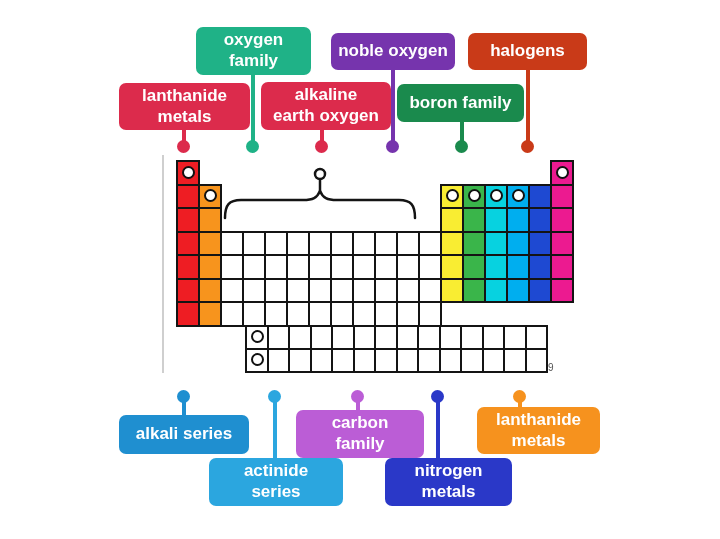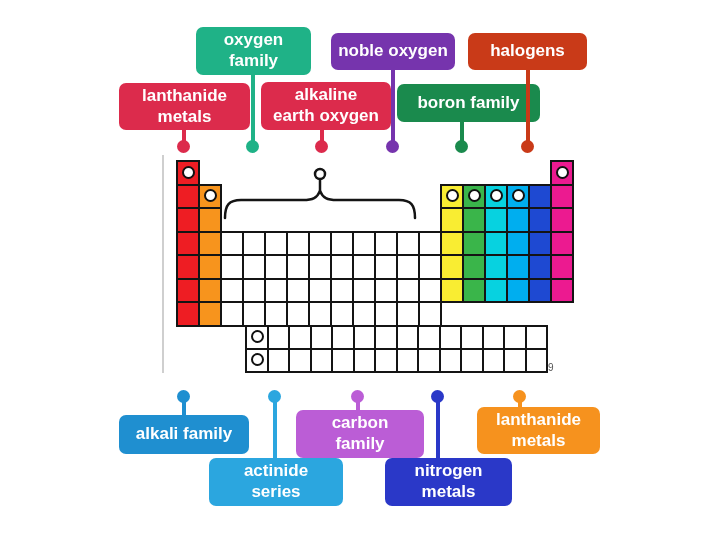--- a/index.html
+++ b/index.html
@@ -187,7 +187,7 @@
   <div>
     <div class="stem" style="left: 460px; top: 121px; height: 26px; background: rgb(26, 138, 77);"></div>
     <div class="dot" style="left: 455px; top: 140px; background: rgb(26, 138, 77);"></div>
-    <div class="label-box" style="left: 397px; top: 84px; width: 143px; height: 38px; background: rgb(26, 138, 77);">boron family</div>
+    <div class="label-box" style="left: 397px; top: 84px; width: 127px; height: 38px; background: rgb(26, 138, 77);">boron family</div>
   </div>
 
   <div>

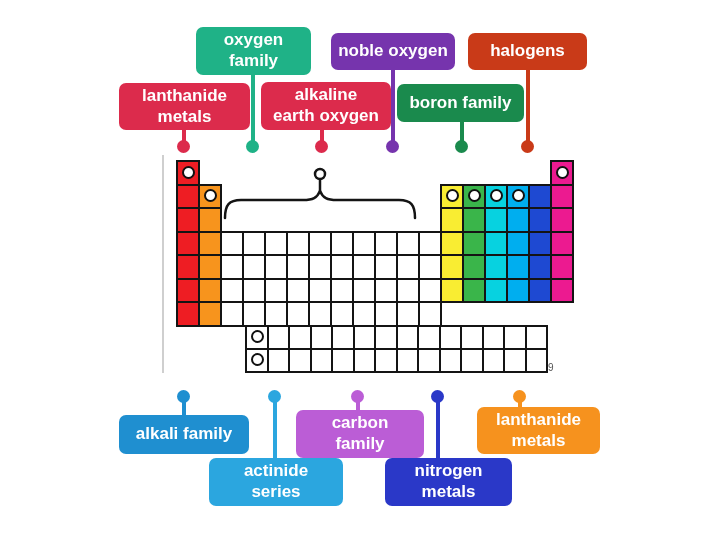--- a/index.html
+++ b/index.html
@@ -199,7 +199,7 @@
   <div>
     <div class="stem" style="left: 182px; top: 397px; height: 19px; background: rgb(31, 143, 208);"></div>
     <div class="dot" style="left: 177px; top: 390px; background: rgb(31, 143, 208);"></div>
-    <div class="label-box" style="left: 119px; top: 415px; width: 130px; height: 39px; background: rgb(31, 143, 208);">alkali family</div>
+    <div class="label-box" style="left: 119px; top: 415px; width: 130px; height: 39px; background: rgb(31, 143, 208);">alkali series</div>
   </div>
 
   <div>

